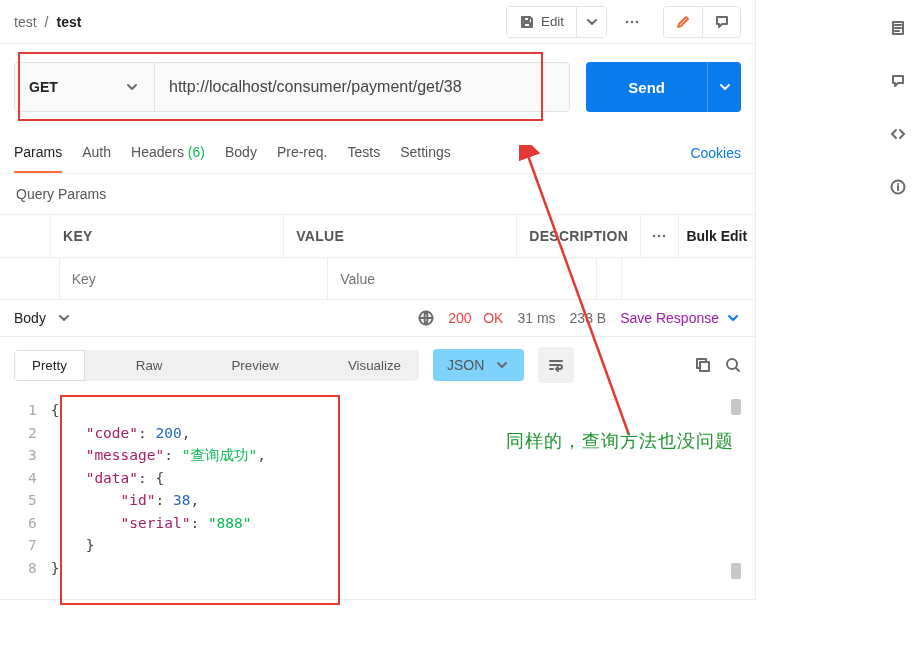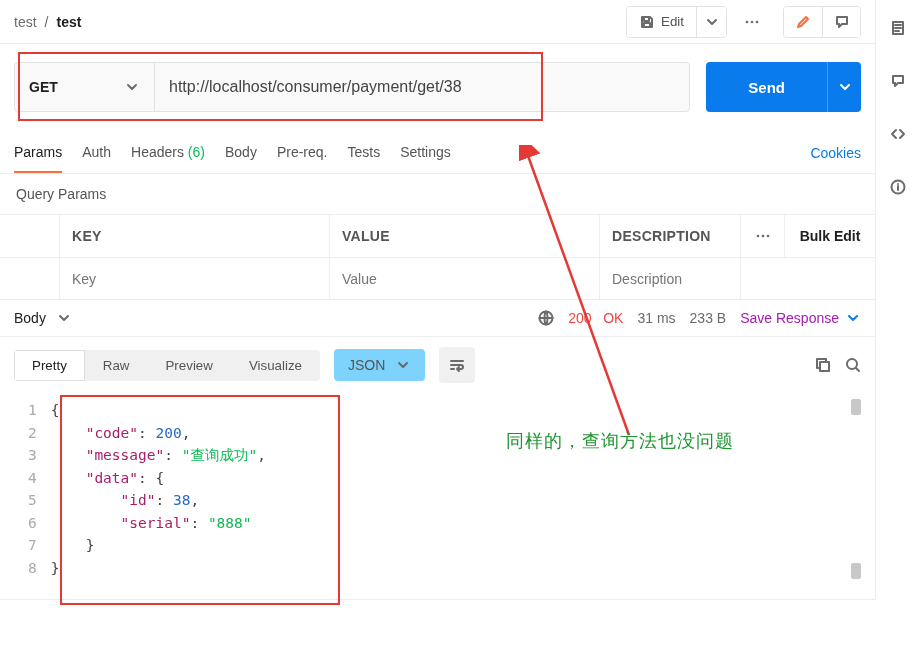--- a/index.html
+++ b/index.html
@@ -7,7 +7,7 @@
 
   .viewport { position: relative; width: 913px; height: 659px; }
 
-  .main { width: 876px; border: 1px solid #ececec; border-top: none; border-left: none; }
+  .main { width: 756px; border: 1px solid #ececec; border-top: none; border-left: none; }
 
   .hdr { display: flex; align-items: center; height: 44px; padding: 0 14px; border-bottom: 1px solid #eee; }
   .crumbs { display: flex; align-items: center; gap: 8px; color: #6b6b6b; }

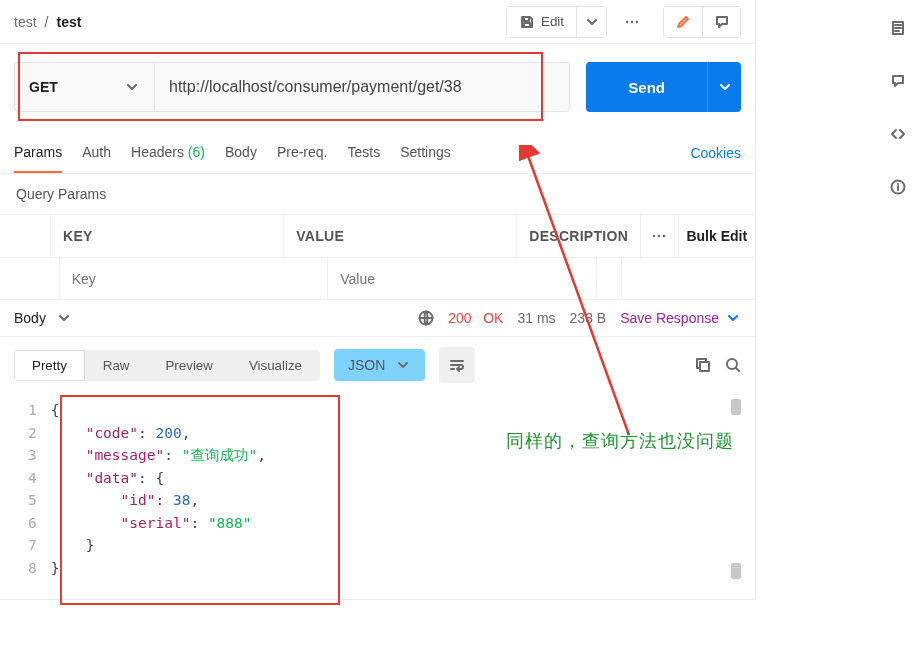--- a/index.html
+++ b/index.html
@@ -58,7 +58,7 @@
   .save-resp { color:#a21caf; font-weight:500; cursor:pointer; display:flex; align-items:center; gap:6px; }
 
   .view-bar { display:flex; align-items:center; padding: 10px 14px; gap: 14px; }
-  .seg { display:flex; background:#f0f0f0; border-radius:4px; overflow:hidden; }
+  .seg { display:flex; background:#f0f0f0; border-radius:4px; overflow:hidden;gap:33px; }
   .seg button { border:none; background:transparent; padding:8px 18px; cursor:pointer; color:#555; }
   .seg button.active { background:#fff; box-shadow: inset 0 0 0 1px #ddd; color:#212121; font-weight:500; }
   .fmt { display:flex; align-items:center; gap:10px; background:#7dd3fc; border-radius:4px; padding:8px 14px; cursor:pointer; color:#555; font-weight:400; }

